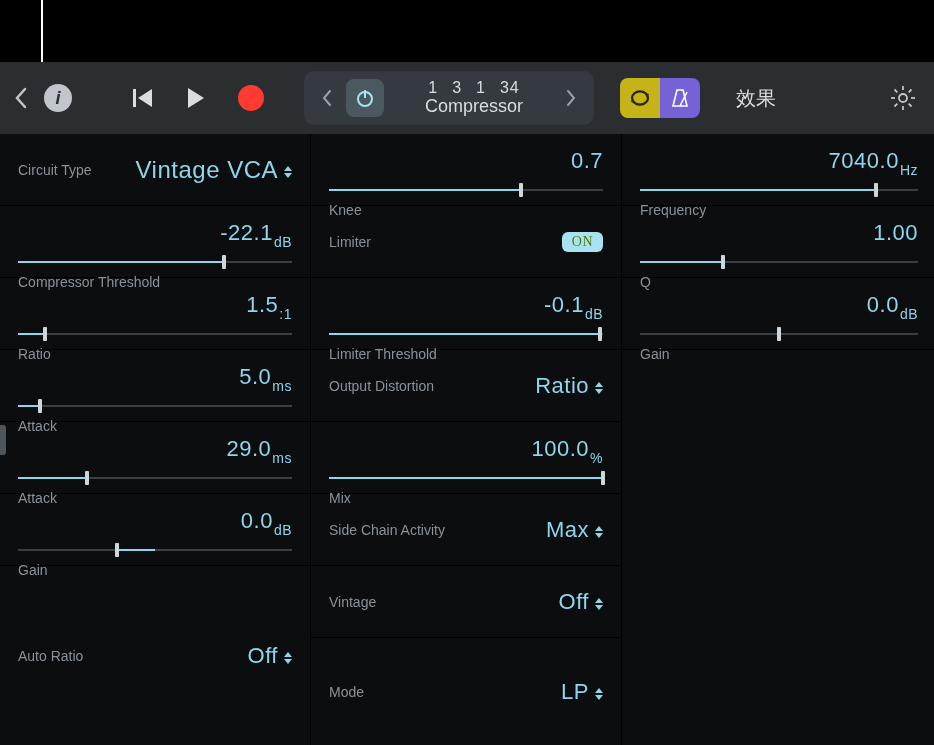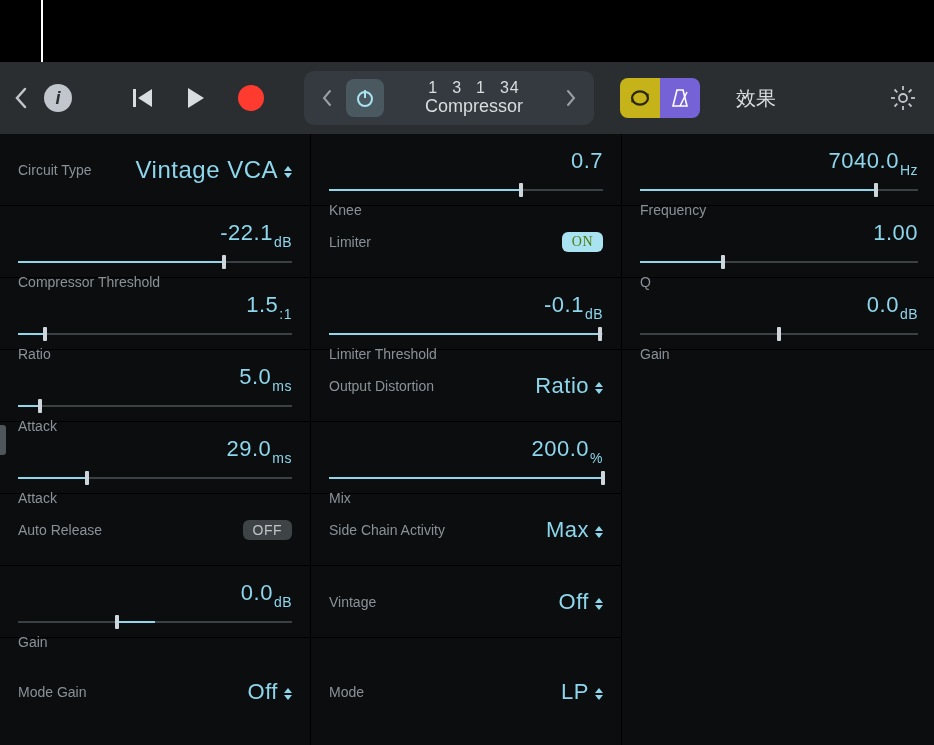--- a/index.html
+++ b/index.html
@@ -358,7 +358,7 @@
     <div class="cell slider">
       <div class="label">Mix</div>
       <div class="value">
-          <span>200.0</span>
+          <span>100.0</span>
           <span class="unit-sm">%</span>
         </div>
       <div class="track">

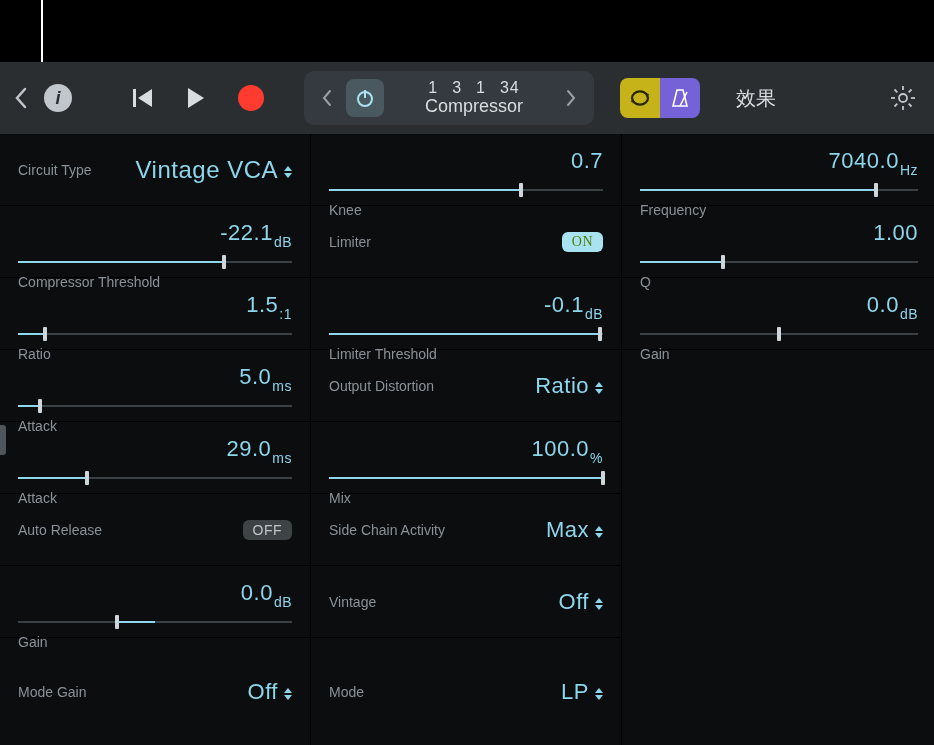--- a/index.html
+++ b/index.html
@@ -281,12 +281,6 @@
         </div>
     </div>
 
-    <div class="cell toggle">
-      <div class="label">Auto Release</div>
-      <div class="value">
-          <span class="chip off">OFF</span>
-        </div>
-    </div>
 
     <div class="cell slider">
       <div class="label">Gain</div>

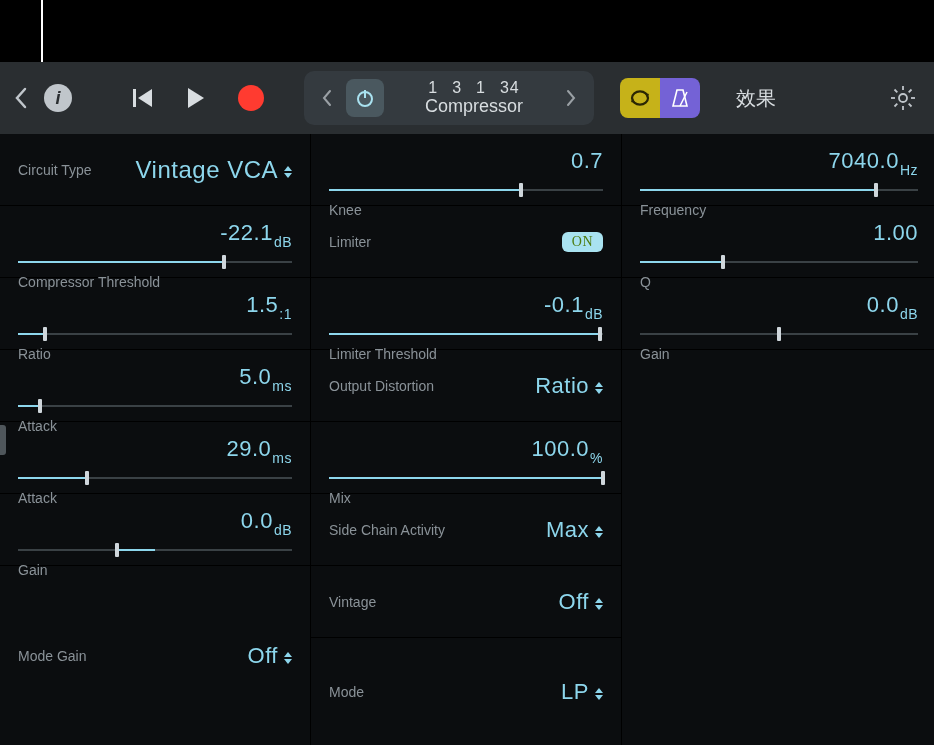--- a/index.html
+++ b/index.html
@@ -295,7 +295,7 @@
     </div>
 
     <div class="cell dropdown fill">
-      <div class="label">Mode Gain</div>
+      <div class="label">Auto Ratio</div>
       <div class="value">
         <span>Off</span>
         <span class="select-arrows">

